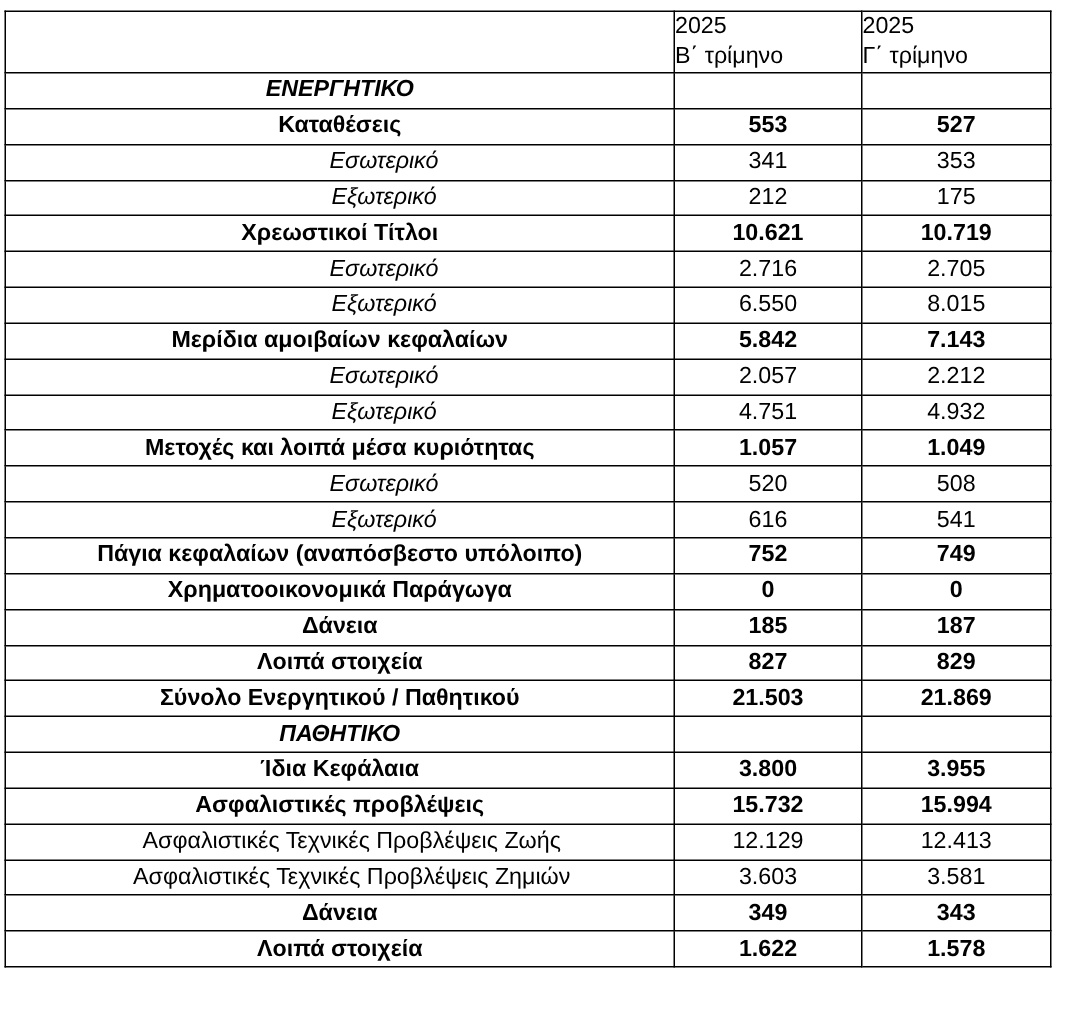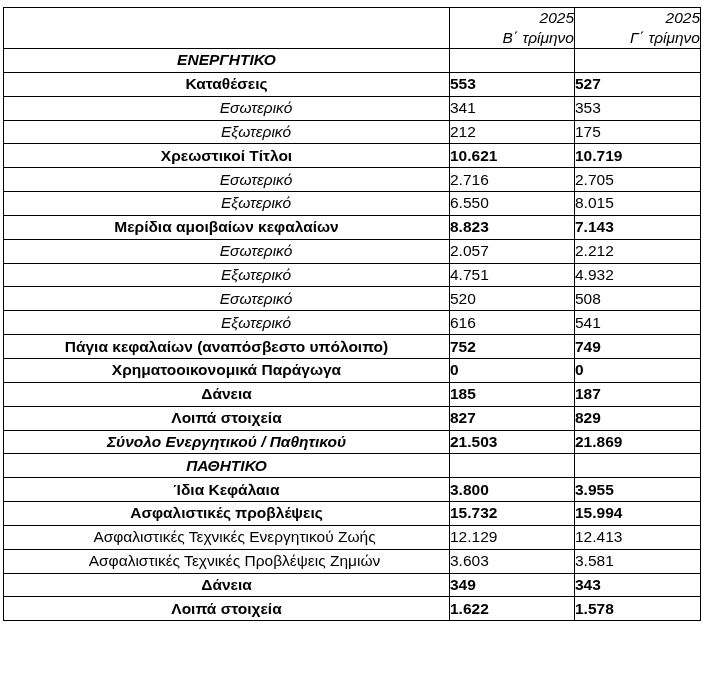--- a/index.html
+++ b/index.html
@@ -38,8 +38,7 @@
     th.hdr {
       height: 41px;
       font-weight: normal;
-      font-style: italic;
-      text-align: right;
+      text-align: left;
       vertical-align: bottom;
       line-height: 18px;
       padding-bottom: 2px;

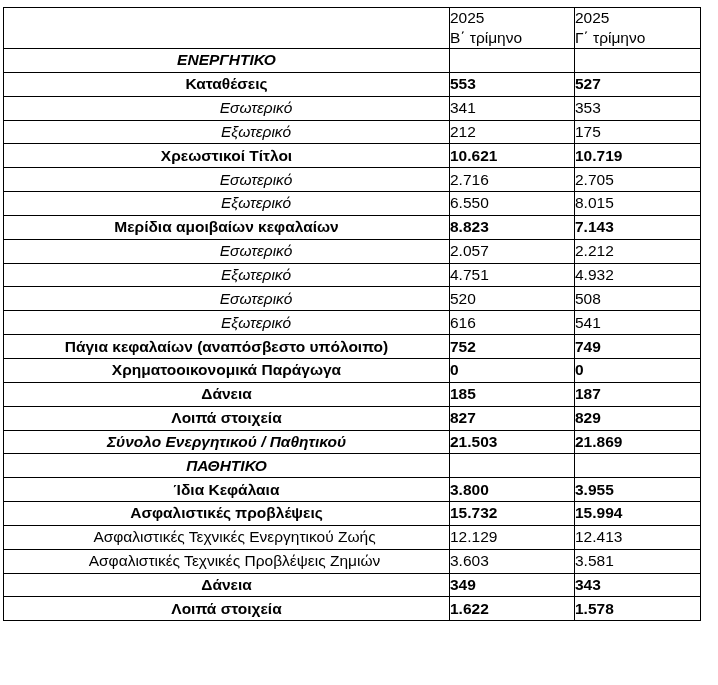--- a/index.html
+++ b/index.html
@@ -46,7 +46,7 @@
     }
     th.hdr span { display: block; }
     td.label { padding-left: 6px; text-align: center; }
-    td.num { text-align: left; padding-right: 7px; }
+    td.num { text-align: center; padding-right: 7px; }
     tr.section td.label { font-weight: bold; font-style: italic; }
     tr.main td { font-weight: bold; }
     tr.sub-italic td.label { font-style: italic; padding-left: 59px; }

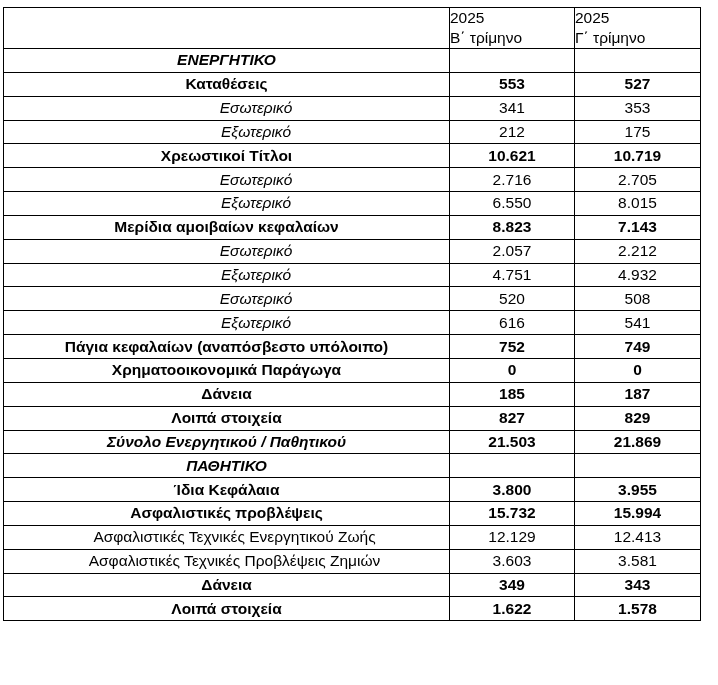--- a/index.html
+++ b/index.html
@@ -114,7 +114,7 @@
       </tr>
       <tr class="main">
         <td class="label">Μερίδια αμοιβαίων κεφαλαίων</td>
-        <td class="num">8.823</td>
+        <td class="num">5.842</td>
         <td class="num">7.143</td>
       </tr>
       <tr class="sub-italic">

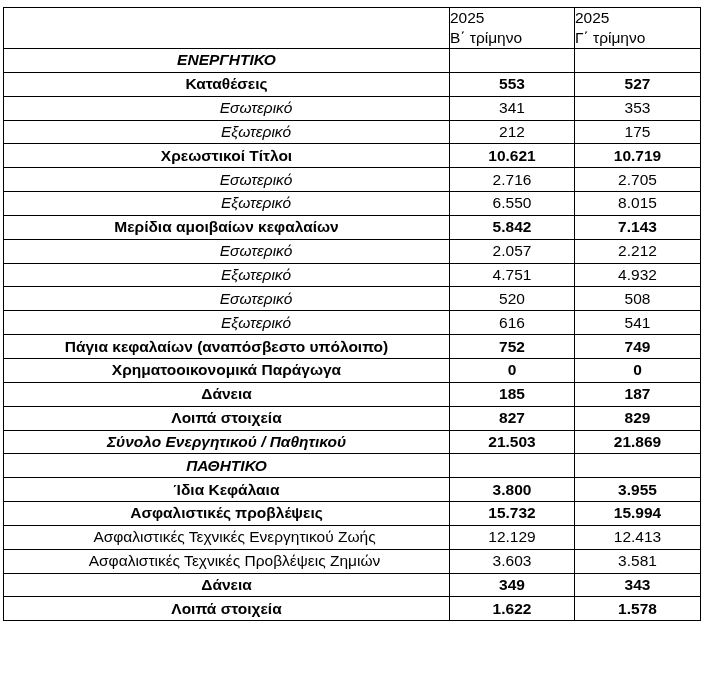--- a/index.html
+++ b/index.html
@@ -127,6 +127,11 @@
         <td class="num">4.751</td>
         <td class="num">4.932</td>
       </tr>
+      <tr class="main">
+        <td class="label">Μετοχές και λοιπά μέσα κυριότητας</td>
+        <td class="num">1.057</td>
+        <td class="num">1.049</td>
+      </tr>
       <tr class="sub-italic">
         <td class="label">Εσωτερικό</td>
         <td class="num">520</td>

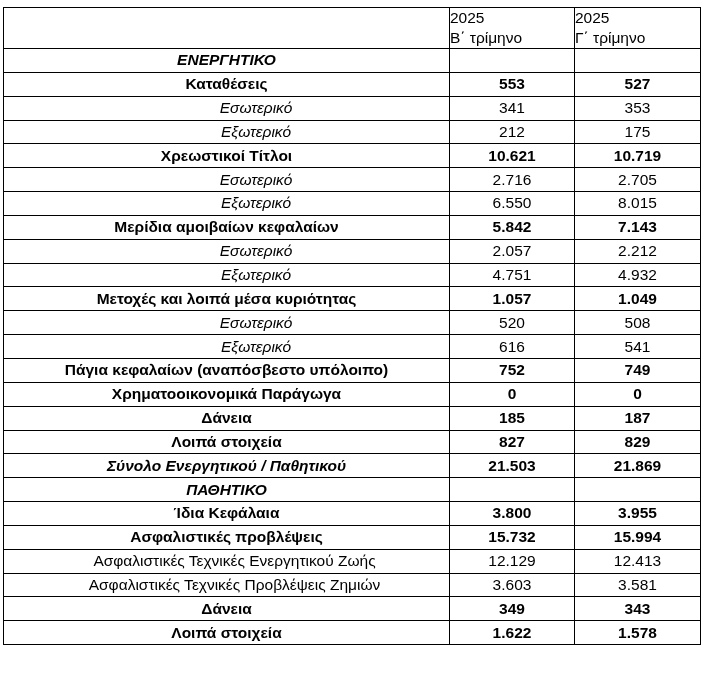--- a/index.html
+++ b/index.html
@@ -51,7 +51,7 @@
     tr.main td { font-weight: bold; }
     tr.sub-italic td.label { font-style: italic; padding-left: 59px; }
     tr.sub-plain td.label { padding-left: 16px; }
-    tr.total td.label { font-weight: bold; font-style: italic; }
+    tr.total td.label { font-weight: bold; }
     tr.total td.num { font-weight: bold; }
   </style>
 </head>

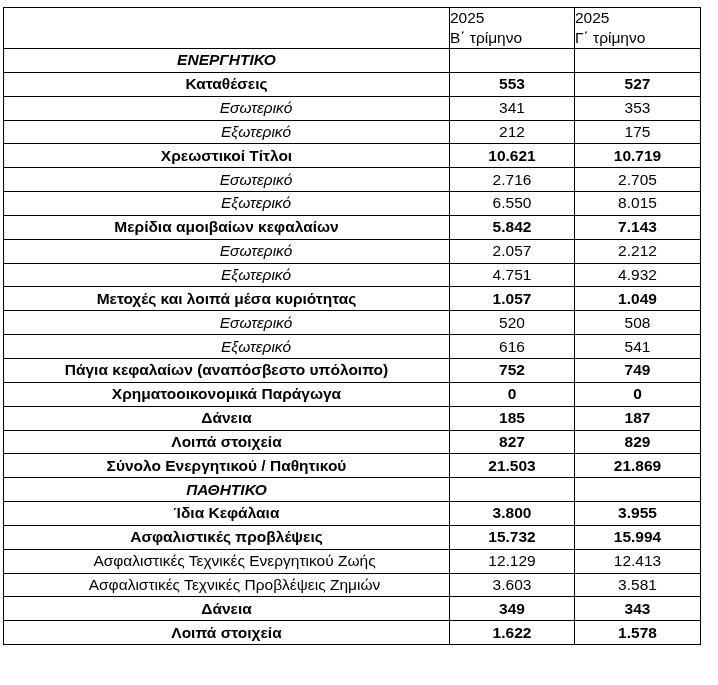--- a/index.html
+++ b/index.html
@@ -183,7 +183,7 @@
         <td class="num">15.994</td>
       </tr>
       <tr class="sub-plain">
-        <td class="label">Ασφαλιστικές Τεχνικές Ενεργητικού Ζωής</td>
+        <td class="label">Ασφαλιστικές Τεχνικές Προβλέψεις Ζωής</td>
         <td class="num">12.129</td>
         <td class="num">12.413</td>
       </tr>

